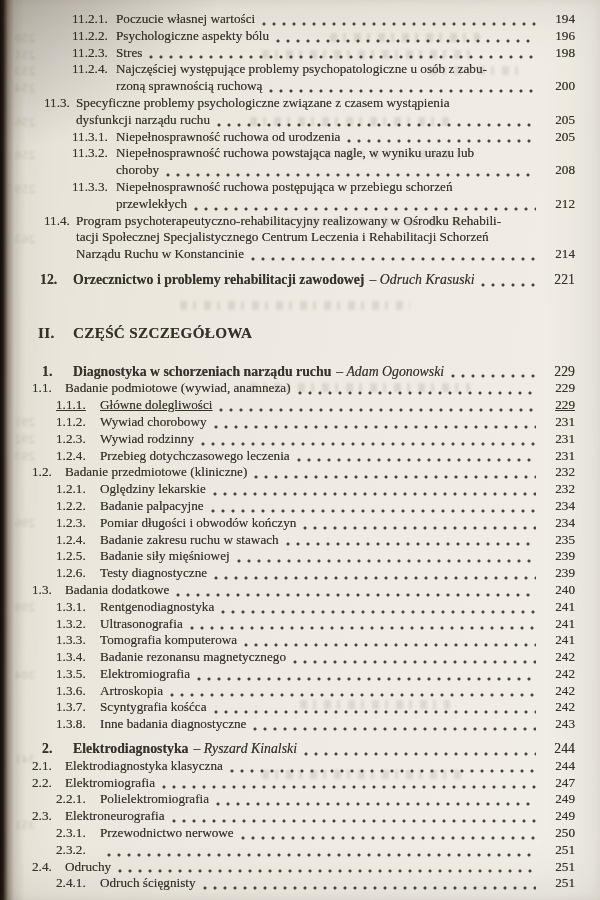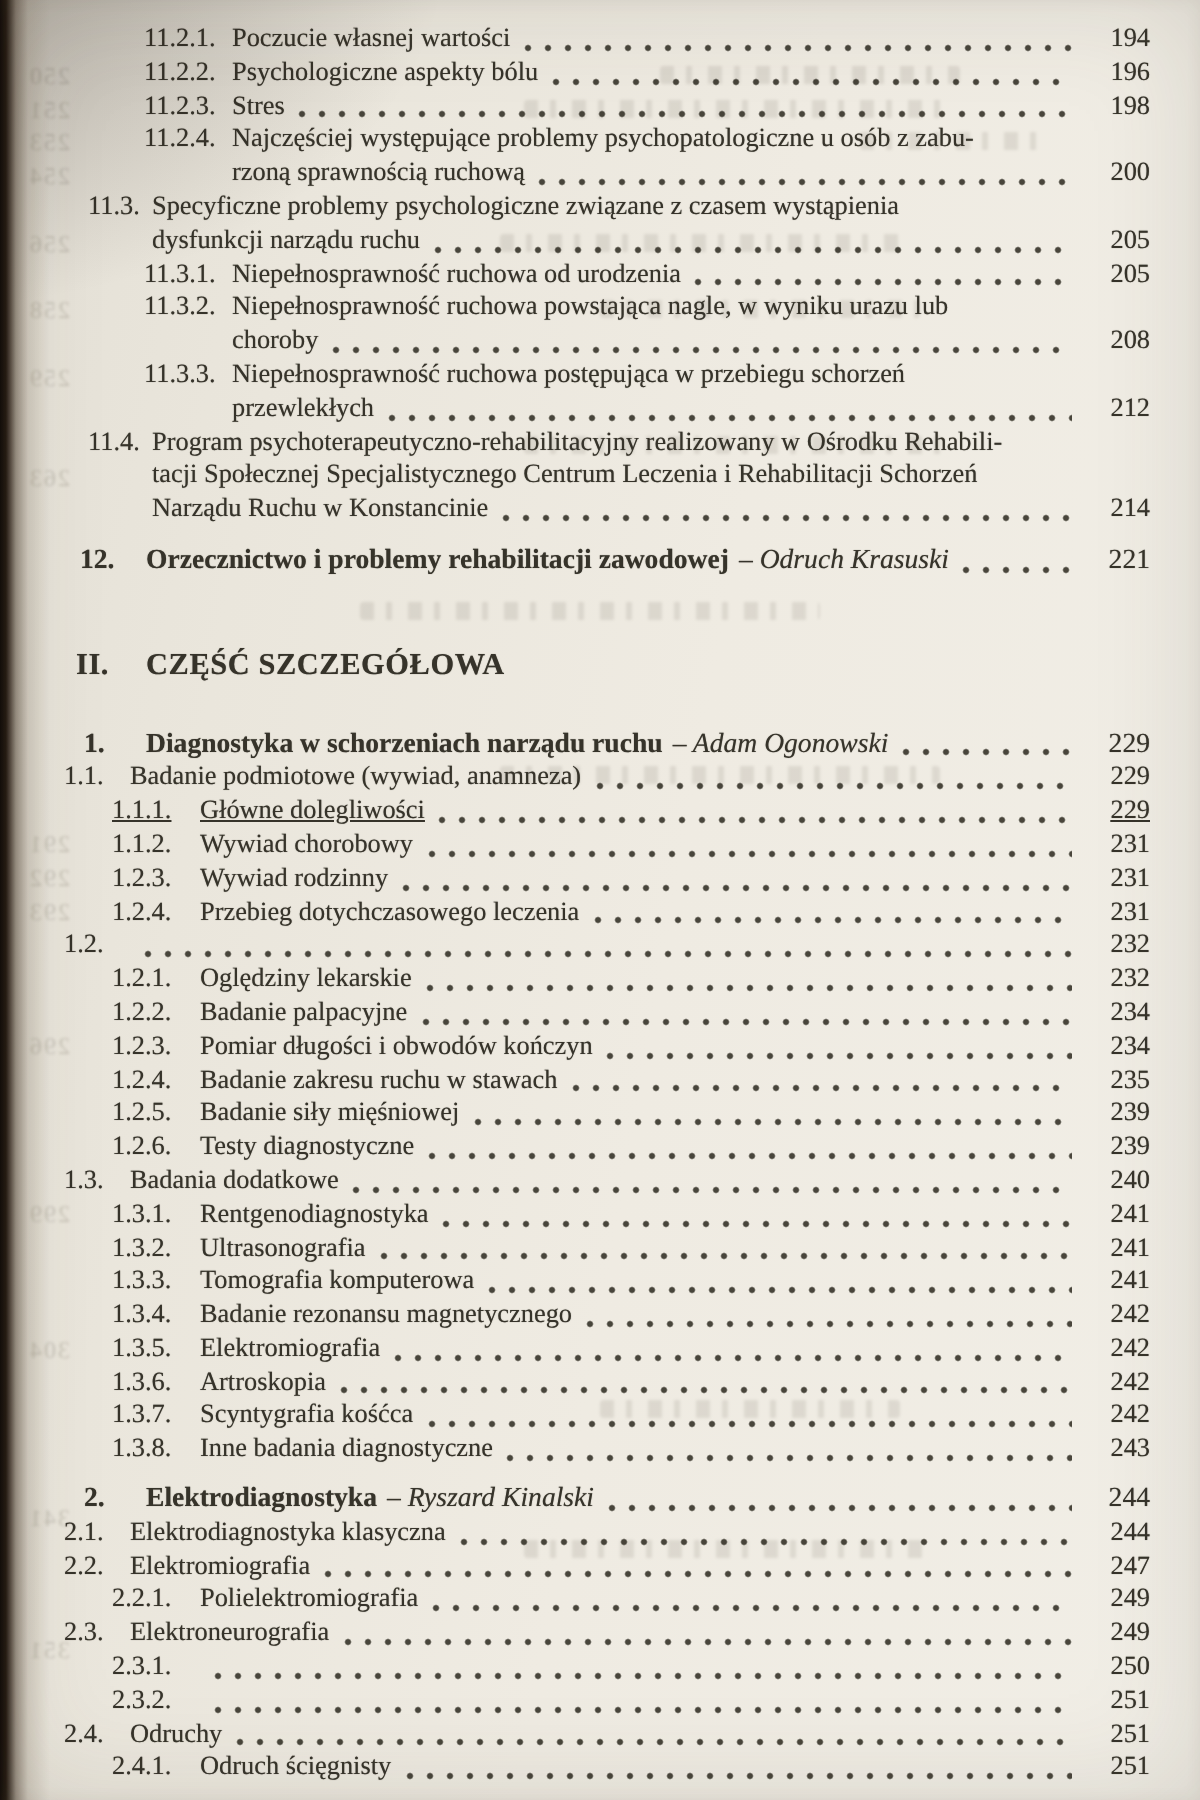--- a/index.html
+++ b/index.html
@@ -225,6 +225,7 @@
   </div>
       <div class="row" style="margin-left: 32px;">
     <span class="num" style="min-width: 33px;">1.2.</span>
+    <span class="txt">Badanie przedmiotowe (kliniczne)</span>
     
     <span class="dots"></span>
     <span class="pg">232</span>

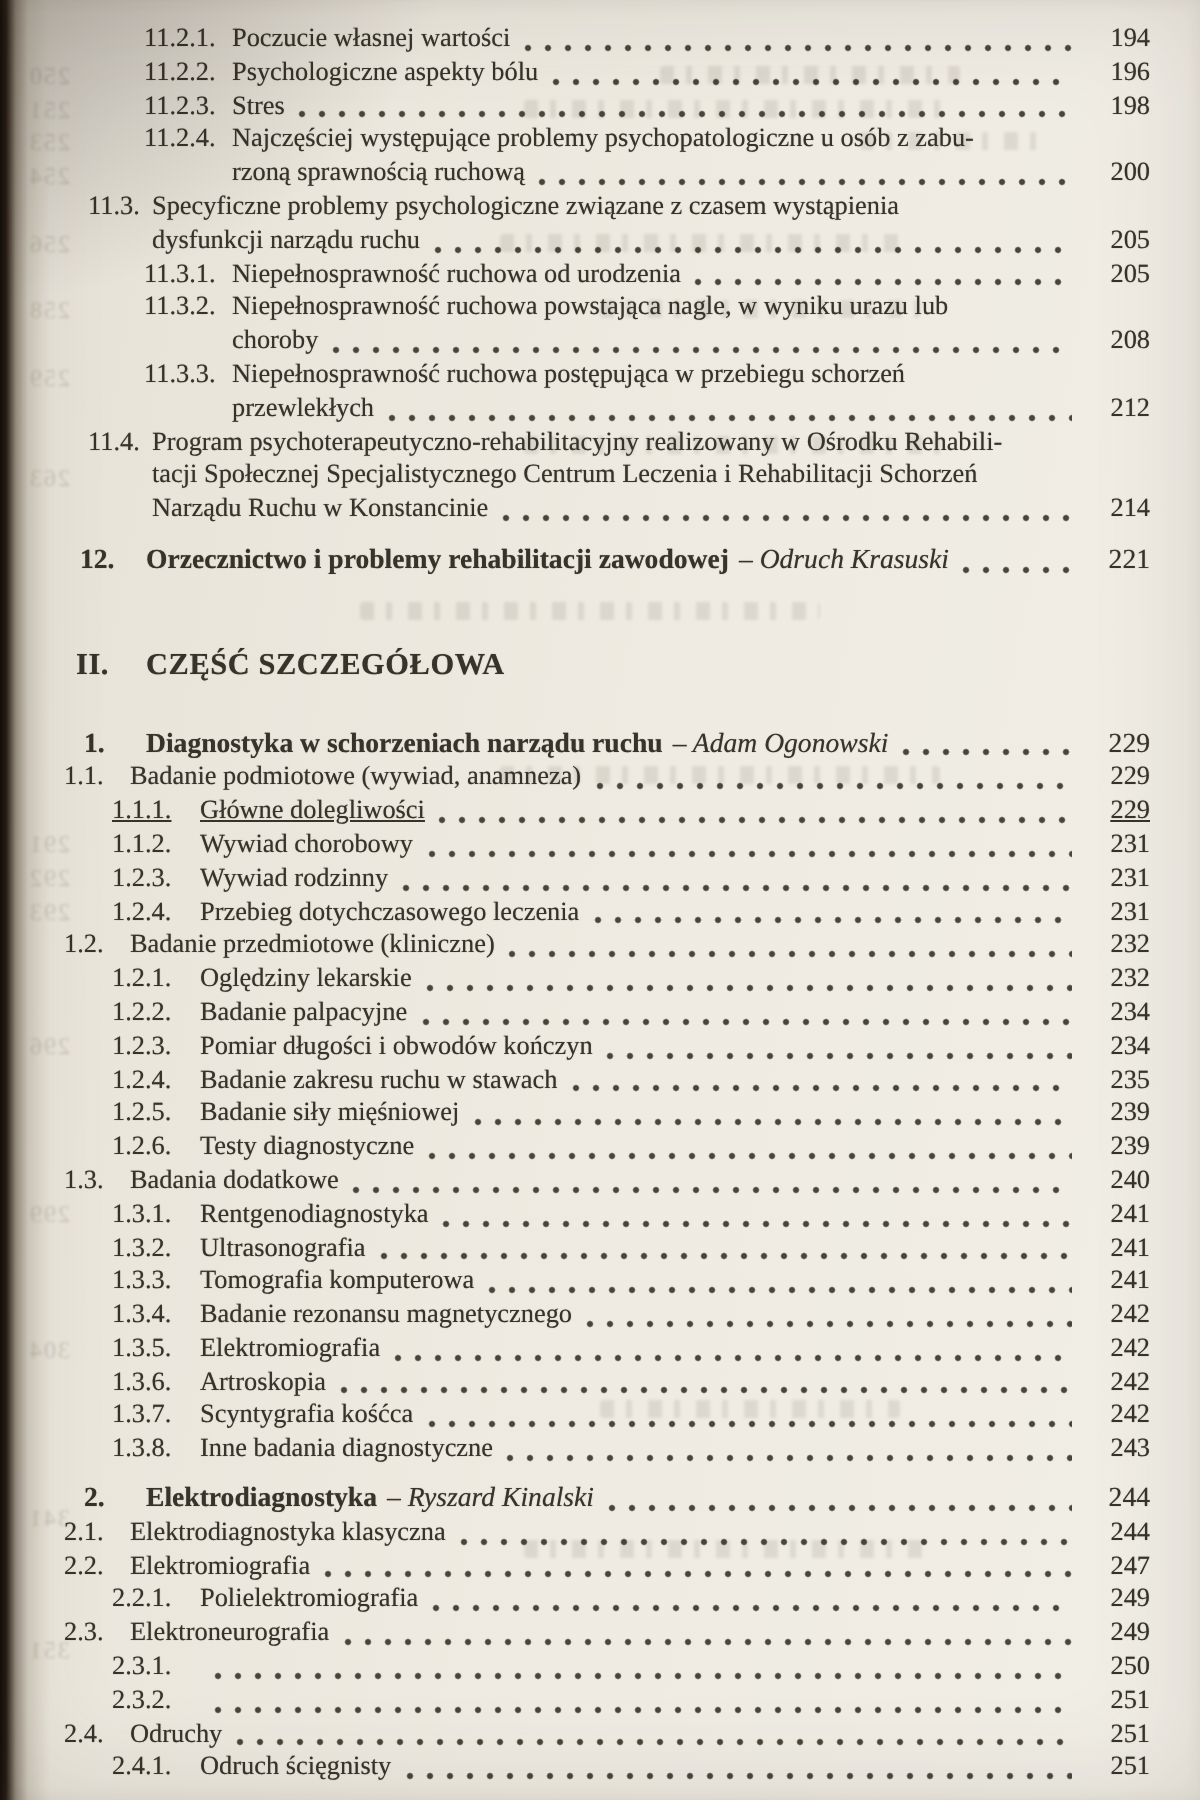--- a/index.html
+++ b/index.html
@@ -372,6 +372,7 @@
   </div>
       <div class="row" style="margin-left: 56px;">
     <span class="num" style="min-width: 44px;">2.3.1.</span>
+    <span class="txt">Przewodnictwo nerwowe</span>
     
     <span class="dots"></span>
     <span class="pg">250</span>

